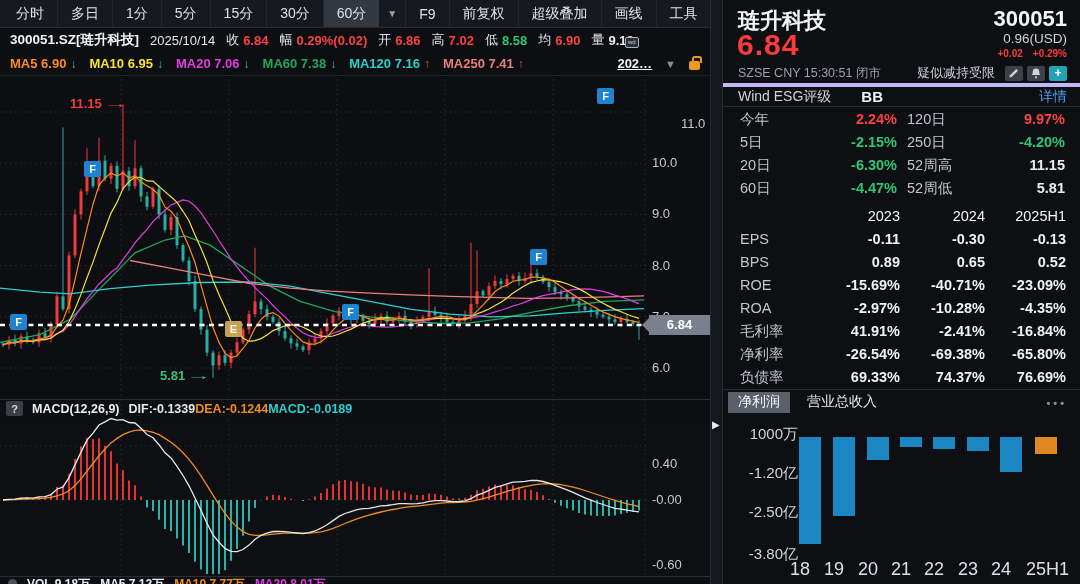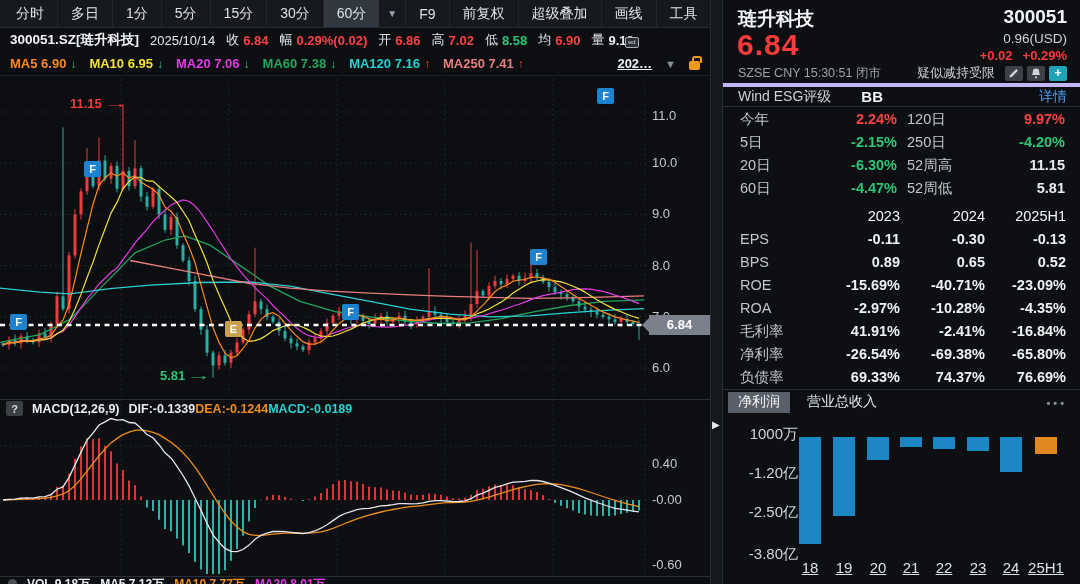--- a/index.html
+++ b/index.html
@@ -78,7 +78,7 @@
   .rpanel { position:absolute; left:723px; top:0; width:357px; height:584px; background:#0d0f12; }
   .rp-abs { position:absolute; }
   .rp-head { left:15px; right:13px; top:6px; display:flex; justify-content:space-between;
-             font-size:19px; font-weight:700; color:#f2f4f7; }
+             font-size:22px; font-weight:700; color:#f2f4f7; }
   .rp-head .code { font-weight:600; }
   .rp-price { left:14px; top:28px; font-size:30px; font-weight:700; color:#fa3b3b; letter-spacing:1px; }
   .rp-usd { right:13px; top:31px; font-size:13.5px; color:#ccd2d9; }

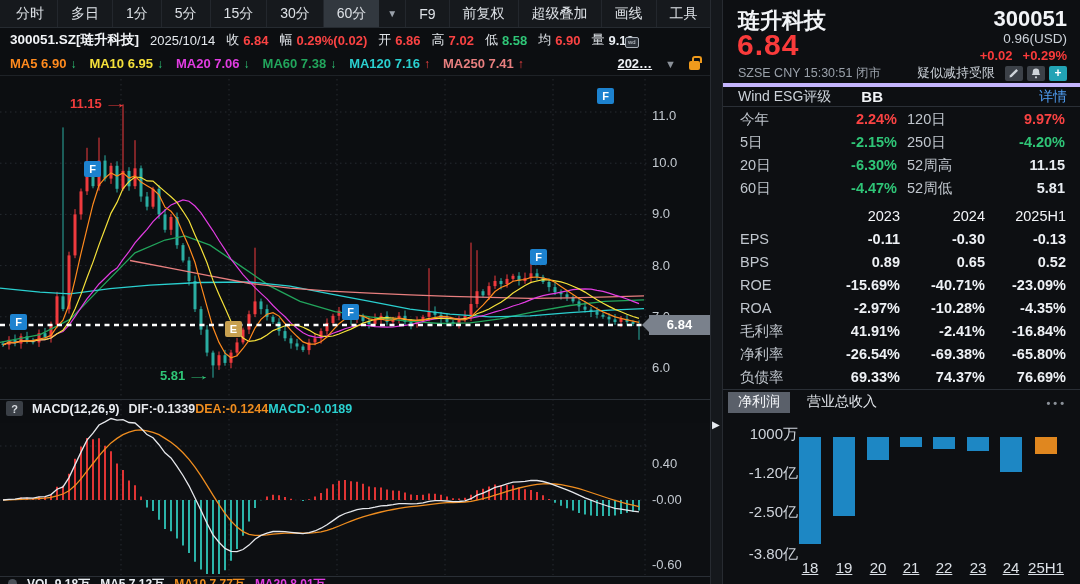--- a/index.html
+++ b/index.html
@@ -82,7 +82,7 @@
   .rp-head .code { font-weight:600; }
   .rp-price { left:14px; top:28px; font-size:30px; font-weight:700; color:#fa3b3b; letter-spacing:1px; }
   .rp-usd { right:13px; top:31px; font-size:13.5px; color:#ccd2d9; }
-  .rp-chg { right:13px; top:48px; font-size:13px; font-weight:700; color:#fa3b3b; display:flex; gap:10px; }
+  .rp-chg { right:13px; top:48px; font-size:10px; font-weight:700; color:#fa3b3b; display:flex; gap:10px; }
   .rp-info { left:15px; right:13px; top:64px; display:flex; align-items:center; font-size:12.5px; color:#9aa1aa; }
   .rp-risk { margin-left:auto; color:#ccd2d9; font-size:13px; margin-right:6px; }
   .ic-box { width:18px; height:15px; background:#3c4148; border-radius:2px; display:flex; align-items:center;

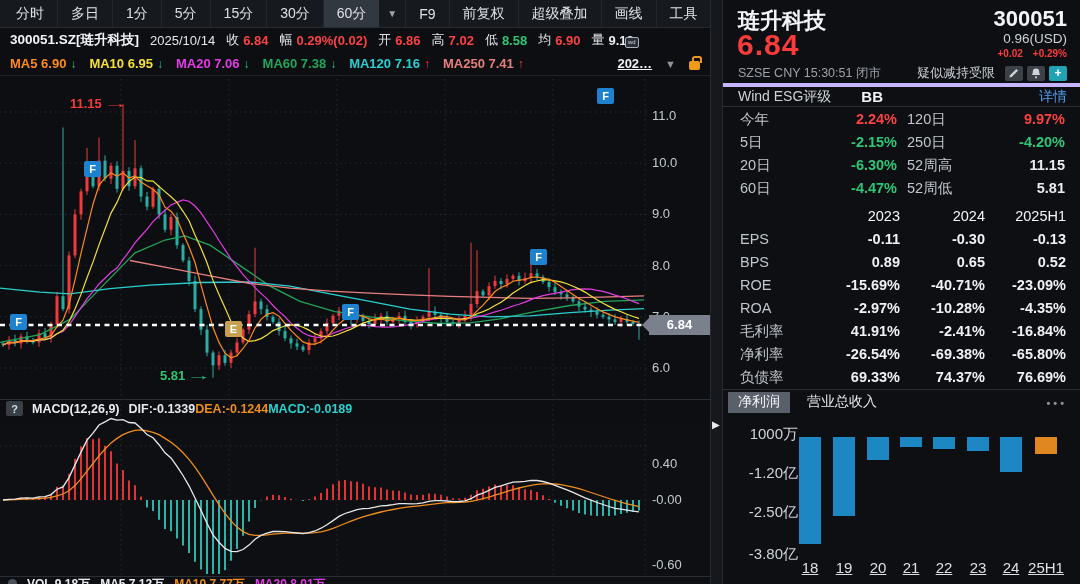--- a/index.html
+++ b/index.html
@@ -573,7 +573,7 @@
   </svg>
       </div>
     <div id="overlaylayer">
-        <div class="axis-label" style="top: 108px;">11.0</div>
+        <div class="axis-label" style="top: 116px; margin-left: 29px;">11.0</div>
         <div class="axis-label" style="top: 155px;">10.0</div>
         <div class="axis-label" style="top: 206px;">9.0</div>
         <div class="axis-label" style="top: 258px;">8.0</div>

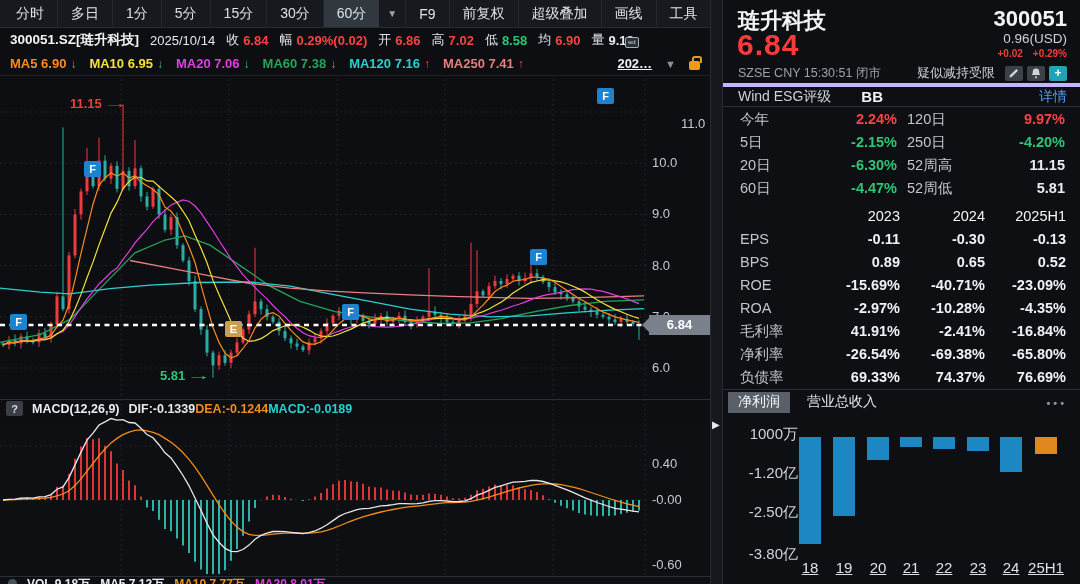--- a/index.html
+++ b/index.html
@@ -108,7 +108,7 @@
   .rp-tab.sel { background:#5a606a; color:#f4f6f9; }
   .rp-dots { margin-left:auto; color:#8b9199; letter-spacing:3px; font-size:11px; font-weight:700; }
   .bar-ylabel { position:absolute; width:70px; text-align:right; font-size:15px; color:#ced3da; left:5px; }
-  .bar-xlabel { position:absolute; width:40px; text-align:center; font-size:15px; color:#dbe0e6; top:559px;text-decoration:underline; }
+  .bar-xlabel { position:absolute; width:40px; font-size:18px; color:#dbe0e6; top:559px; }
   .np-bar { position:absolute; top:437px; width:22px; }
 
   .red { color:#fa4343; } .green { color:#2fc577; } .white { color:#e9edf2; }

